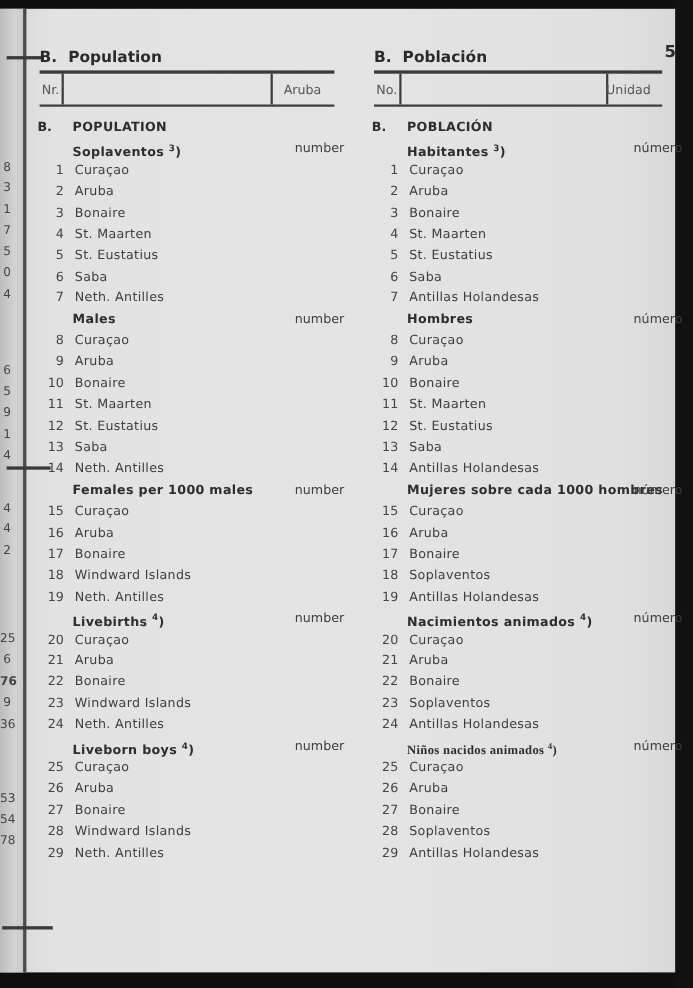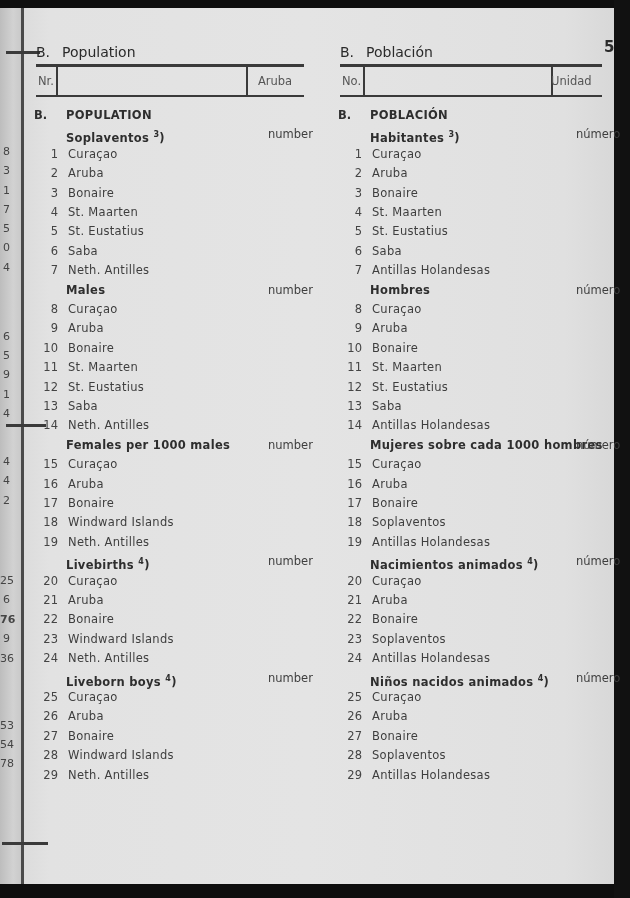--- a/index.html
+++ b/index.html
@@ -13,7 +13,7 @@
   .stitch { position:absolute; height:3px; background:#3a3a3a; }
   .edge-num { position:absolute; left:0; font-size:11px; color:#444; width:10px; text-align:right; }
   .col { position:absolute; top:36px; }
-  .sec-title { position:absolute; top:8px; font-size:14px; font-weight:normal; color:#2a2a2a; }
+  .sec-title { position:absolute; top:8px; font-size:14px; font-weight:bold; color:#2a2a2a; }
   .sec-title .b { display:inline-block; width:26px; }
   .page-no { position:absolute; top:2px; font-size:15px; font-weight:bold; color:#2a2a2a; }
   .hdr { position:absolute; top:28px; height:28px; border-top:3px solid #3a3a3a; border-bottom:2px solid #3a3a3a; }

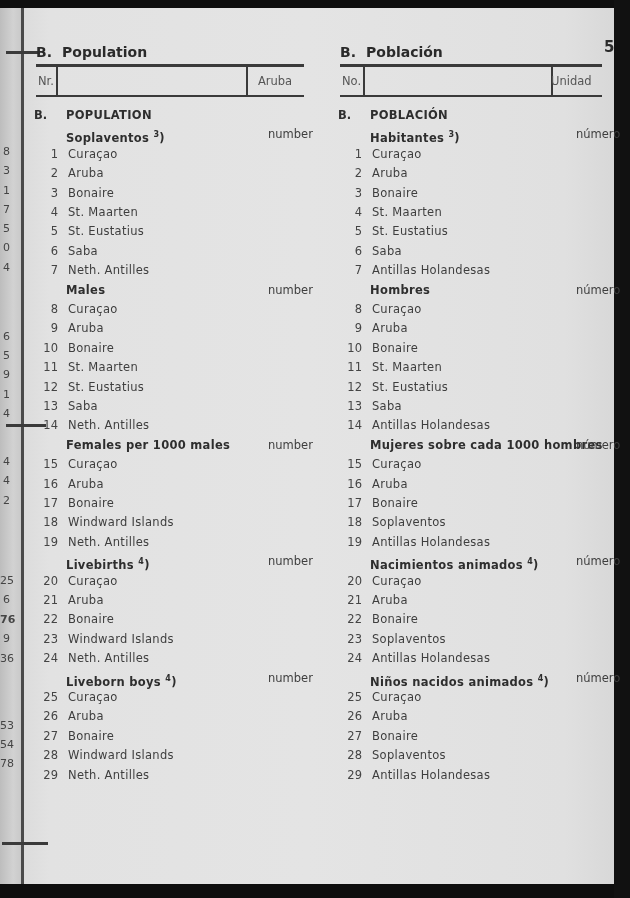--- a/index.html
+++ b/index.html
@@ -348,7 +348,7 @@
         <span class="desc" style="left: 32px;">Antillas Holandesas</span>
       </div>
       <div class="row group" style="top: 632.6px;">
-        <span class="desc" style="left: 30px;"><span>Niños nacidos animados</span> <sup>4</sup>)</span>
+        <span class="desc" style="left: 30px; font-family: Liberation Serif, serif;"><span>Niños nacidos animados</span> <sup>4</sup>)</span>
         <span class="unit" style="left: 236px;">número</span>
       </div>
       <div class="row" style="top: 652px;">

